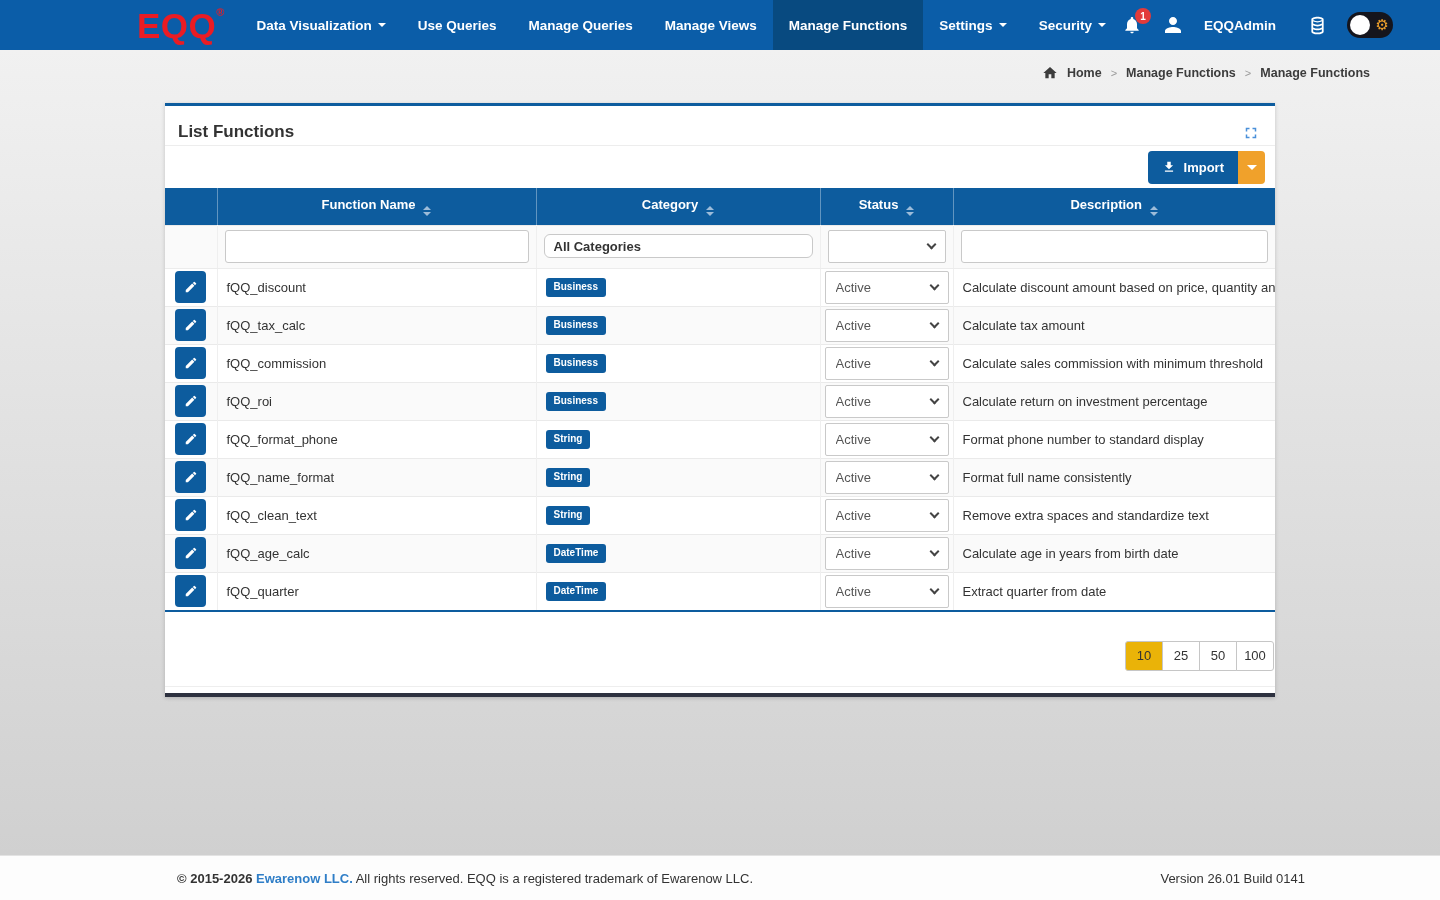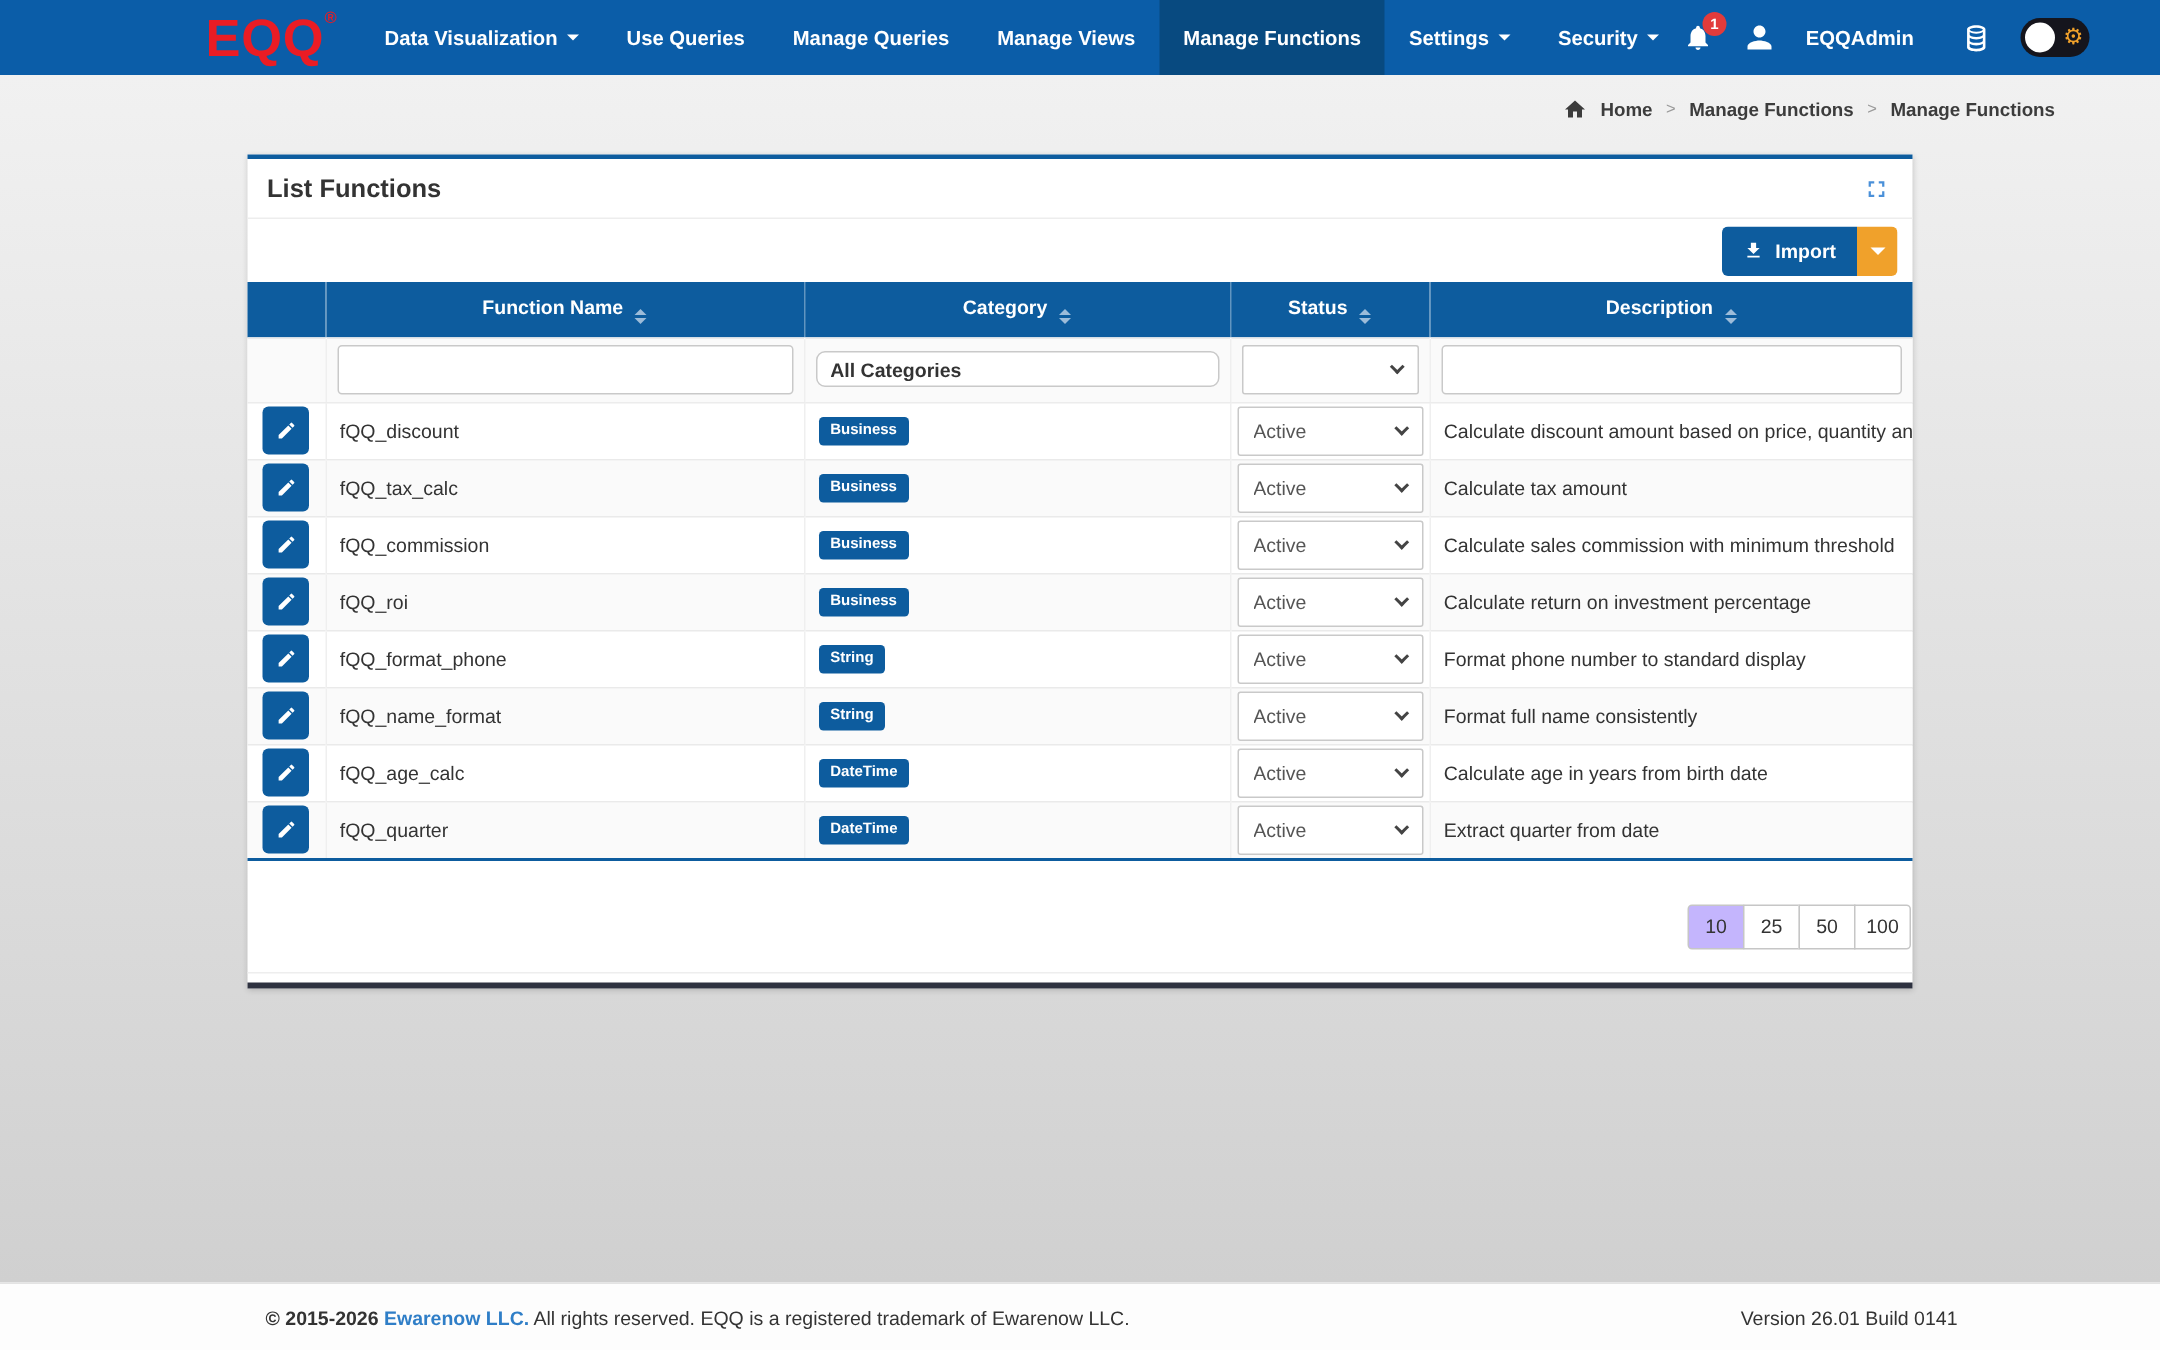--- a/index.html
+++ b/index.html
@@ -32,7 +32,7 @@
 
   
   .panel { width:1110px; margin-left:165px; margin-top:8px; background:#fff; border-top:3px solid #0d5c9e; border-bottom:4px solid #2e3240; box-shadow:0 1px 4px rgba(0,0,0,.18); }
-  .panel-header { height:40px; display:flex; align-items:center; justify-content:space-between; padding:0 13px; border-bottom:1px solid #ededed; }
+  .panel-header { height:40px; display:flex; justify-content:space-between; padding:16px 13px; border-bottom:1px solid #ededed; }
   .panel-title { font-size:17px; font-weight:700; color:#333; }
   .expand-btn { background:none; border:none; cursor:pointer; display:flex; padding:2px; }
   .toolbar { display:flex; justify-content:flex-end; align-items:center; height:42px; padding:0 10px; }

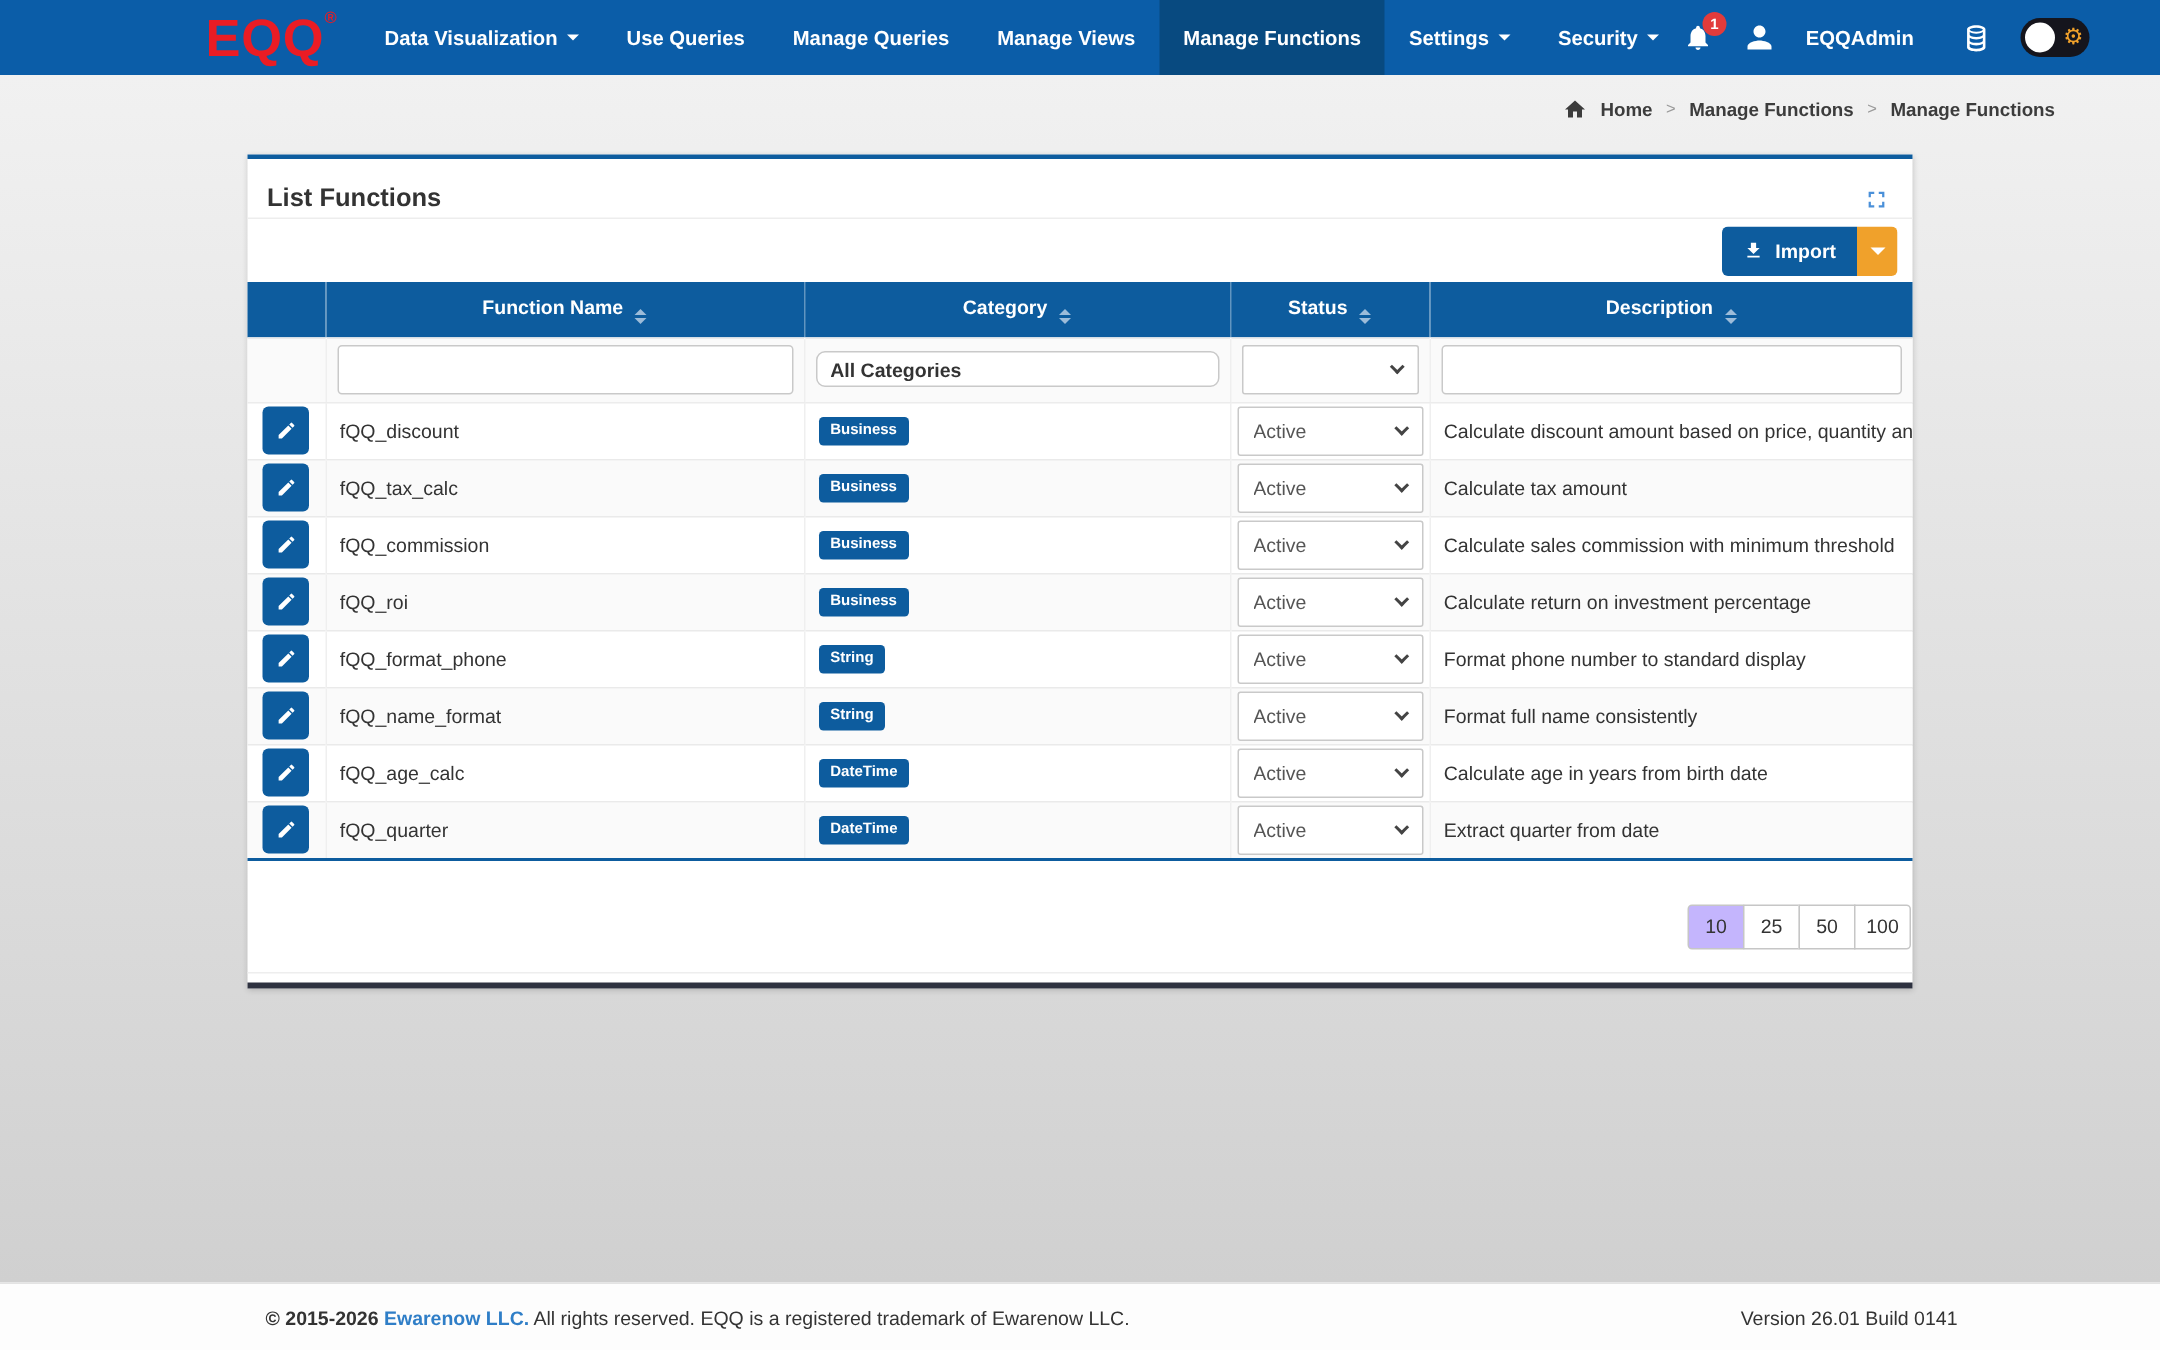--- a/index.html
+++ b/index.html
@@ -315,6 +315,19 @@
                   <path d="M3 17.25V21h3.75L17.81 9.94l-3.75-3.75L3 17.25zM20.71 7.04a1 1 0 0 0 0-1.41l-2.34-2.34a1 1 0 0 0-1.41 0l-1.83 1.83 3.75 3.75 1.83-1.83z"></path>
                 </svg>
               </button></td>
+          <td class="cell-name">fQQ_clean_text</td>
+          <td class="cell-cat"><span class="badge">String</span></td>
+          <td class="cell-status">
+              <div class="sel"><select><option>Active</option></select><span class="chev"></span></div>
+            </td>
+          <td class="cell-desc">Remove extra spaces and standardize text</td>
+        </tr>
+        <tr>
+          <td class="cell-edit"><button class="edit-btn">
+                <svg width="14" height="14" viewBox="0 0 24 24" fill="#fff">
+                  <path d="M3 17.25V21h3.75L17.81 9.94l-3.75-3.75L3 17.25zM20.71 7.04a1 1 0 0 0 0-1.41l-2.34-2.34a1 1 0 0 0-1.41 0l-1.83 1.83 3.75 3.75 1.83-1.83z"></path>
+                </svg>
+              </button></td>
           <td class="cell-name">fQQ_age_calc</td>
           <td class="cell-cat"><span class="badge">DateTime</span></td>
           <td class="cell-status">

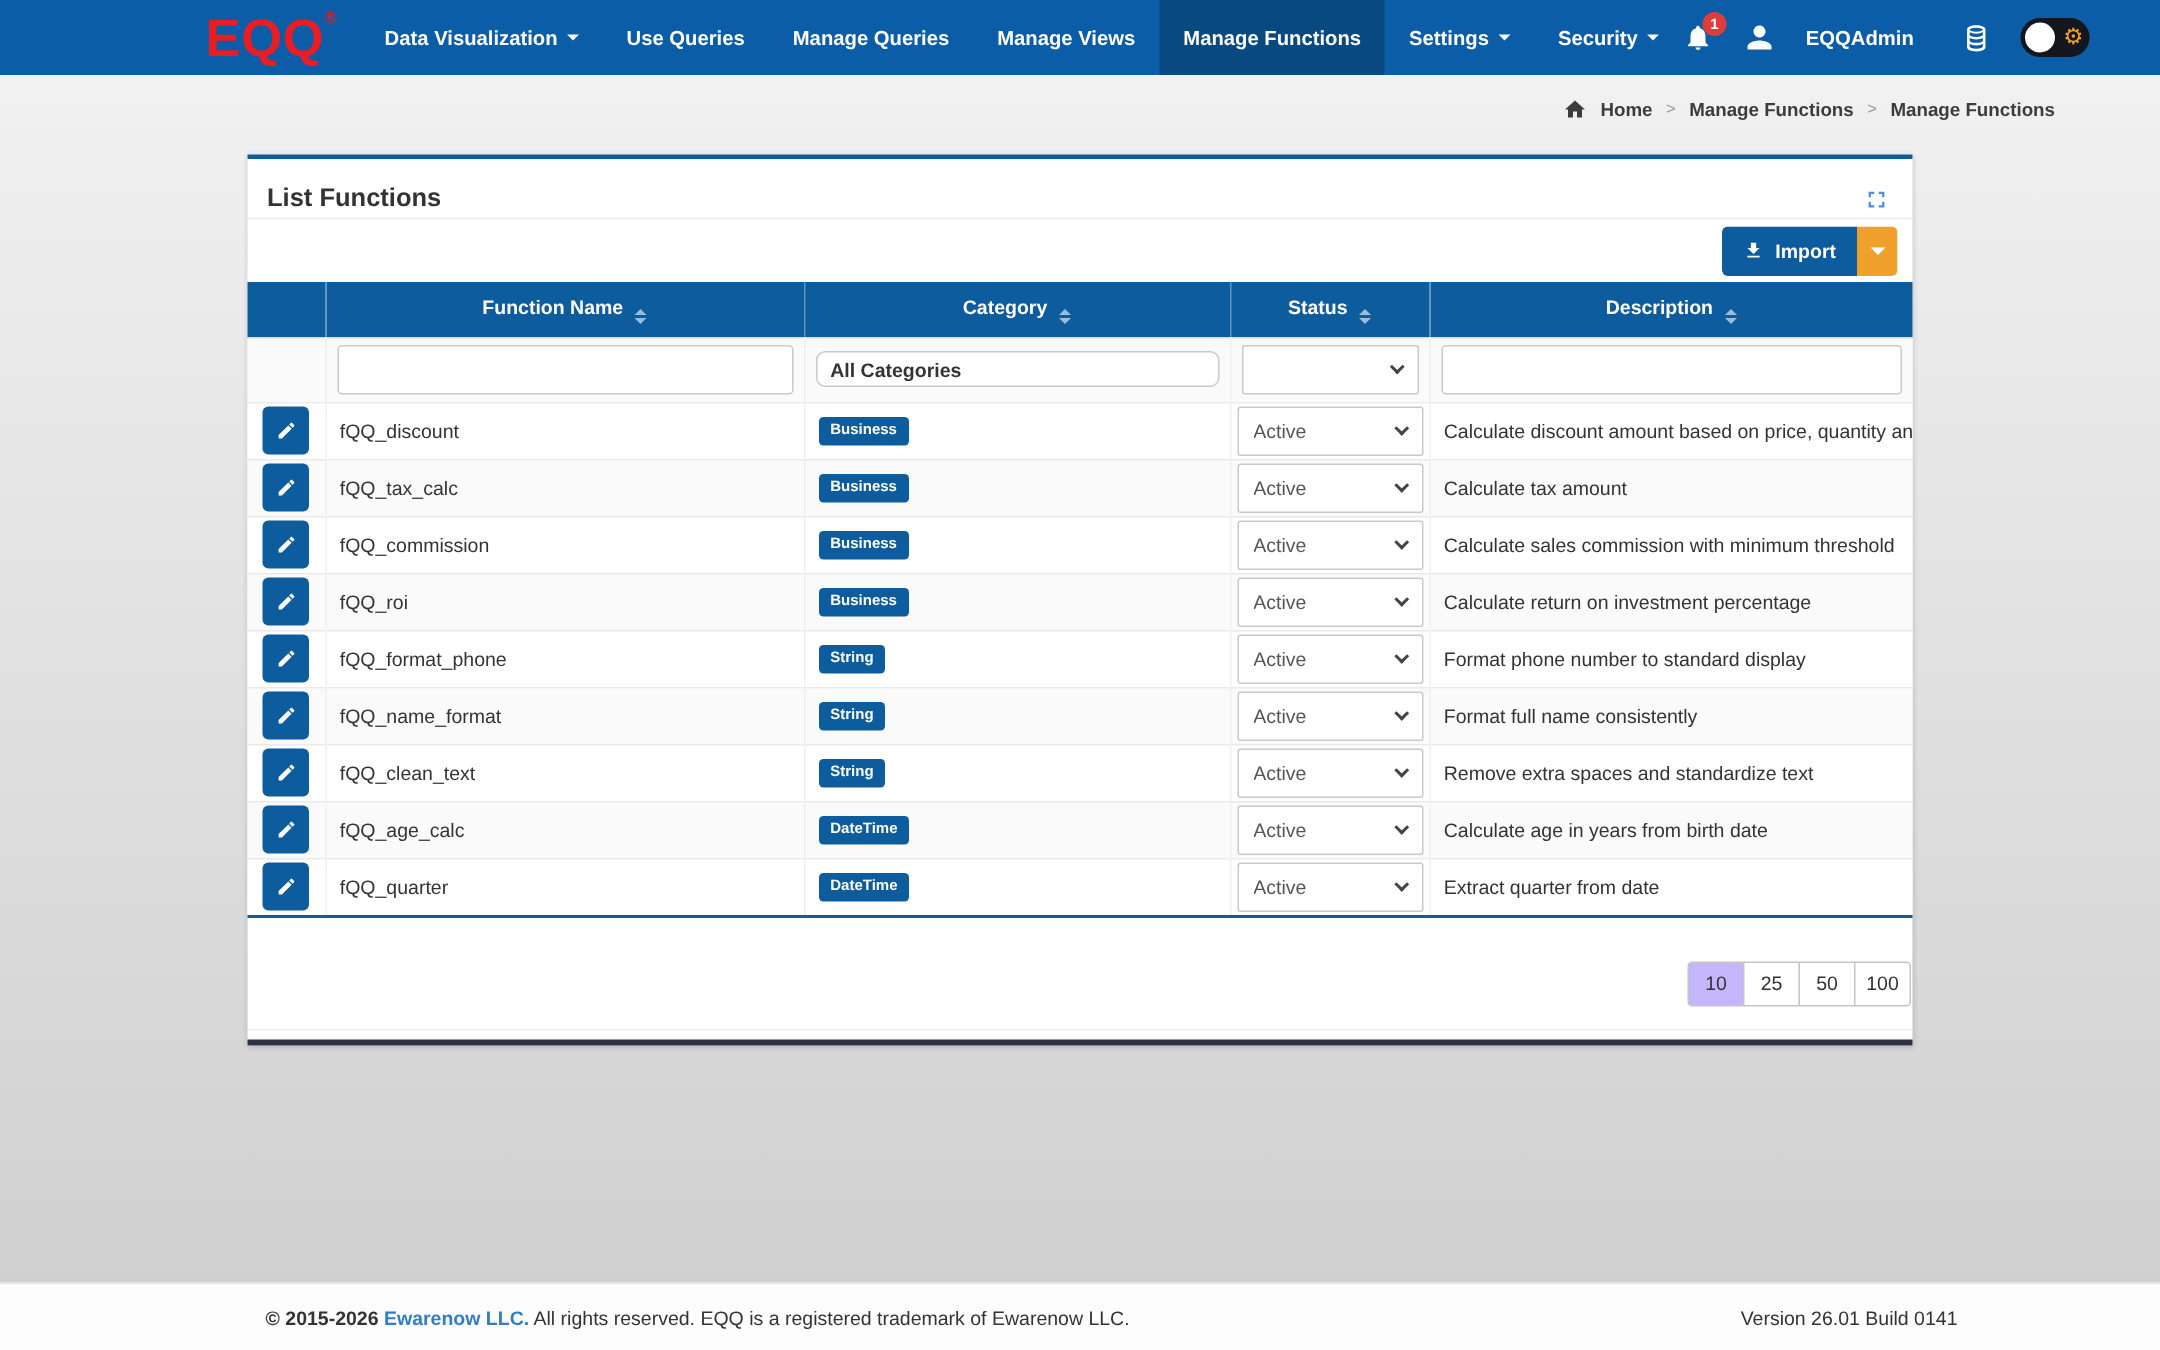--- a/index.html
+++ b/index.html
@@ -73,7 +73,7 @@
   .page-btn { min-width:38px; height:30px; border:1px solid #c6c6c6; background:#fff; font-size:13px; font-family:inherit; color:#333; cursor:pointer; margin-left:-1px; }
   .page-btn:first-child { border-radius:3px 0 0 3px; margin-left:0; }
   .page-btn:last-child { border-radius:0 3px 3px 0; }
-  .page-btn.active { background:#c4b5fd; }
+  .page-btn.active { background:#eab308; }
   .panel-foot { border-top:1px solid #eee; height:7px; }
 
   

